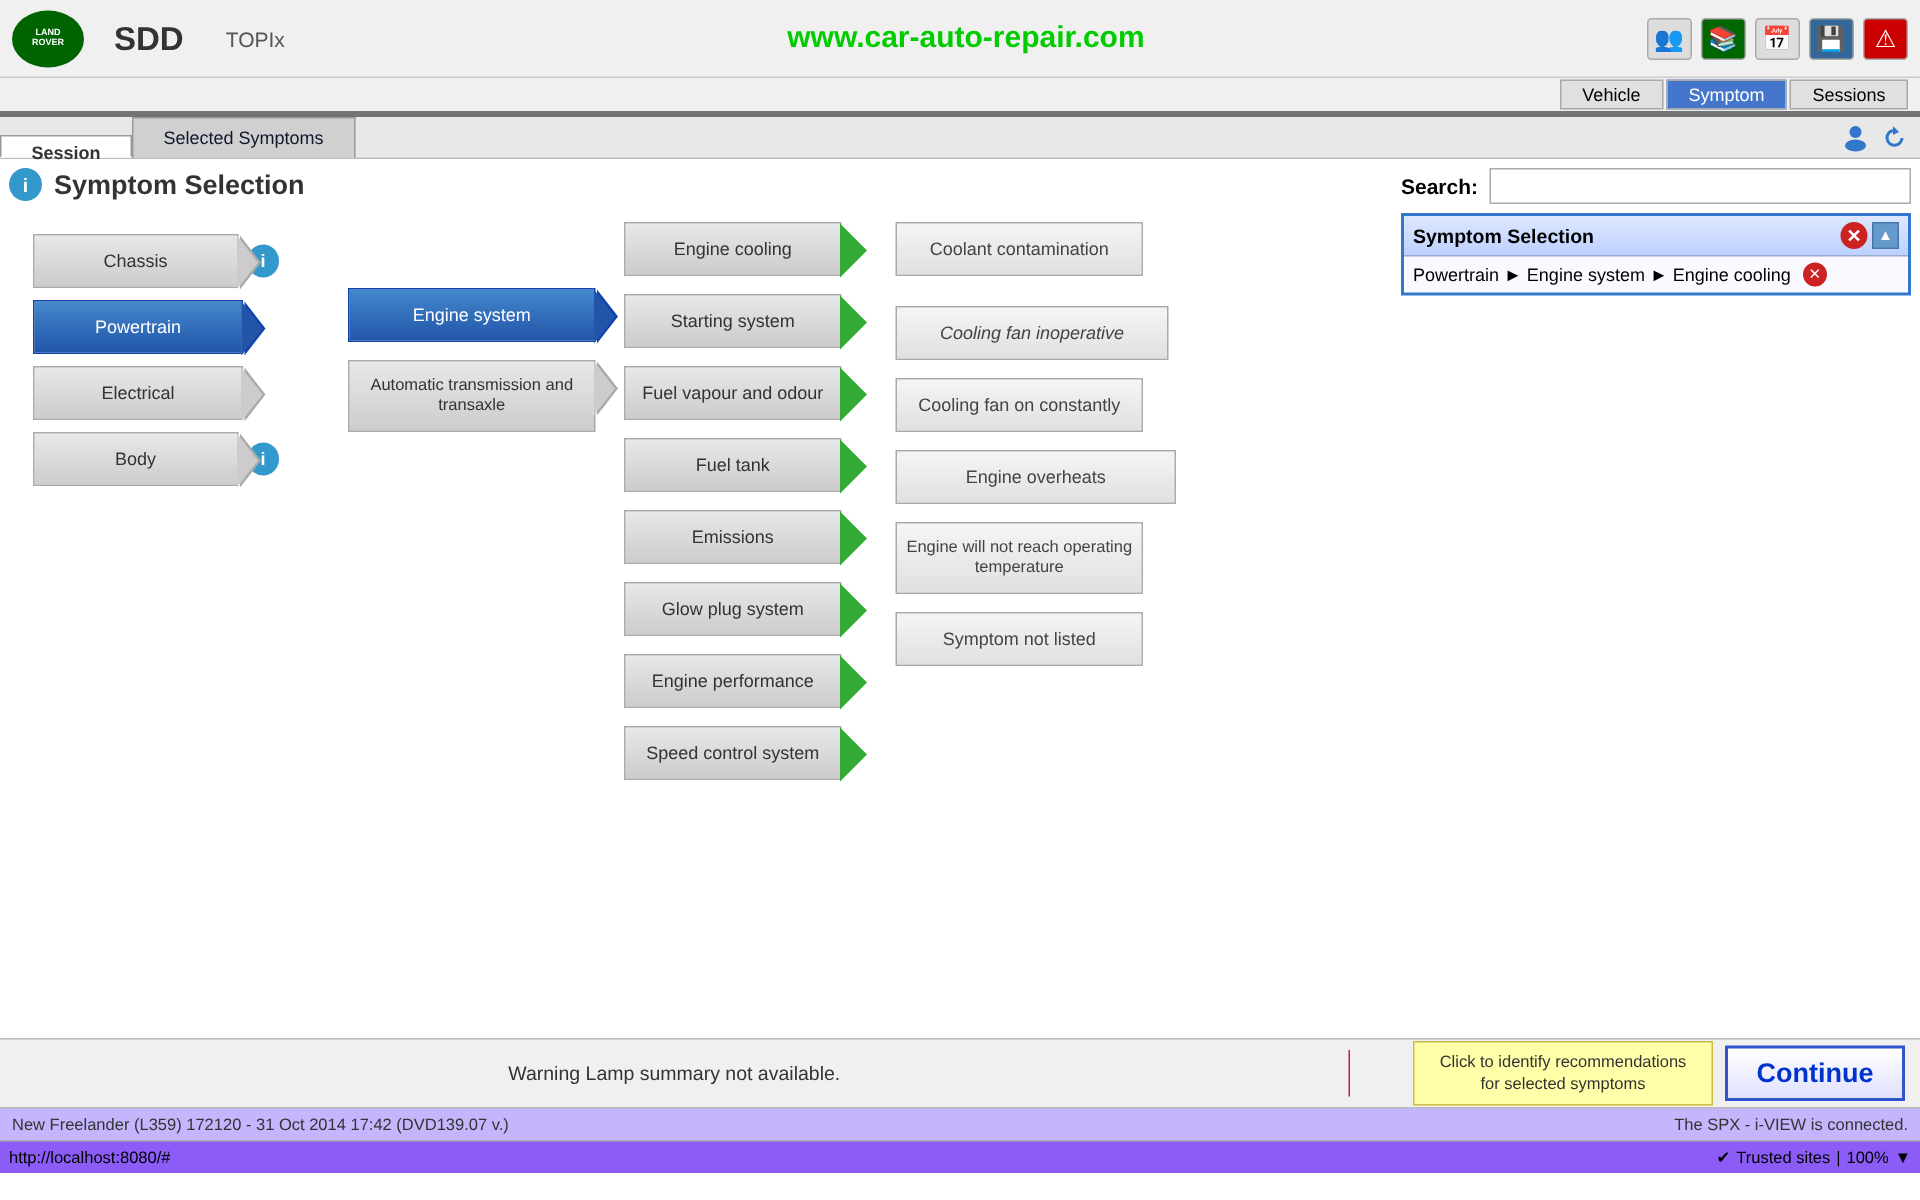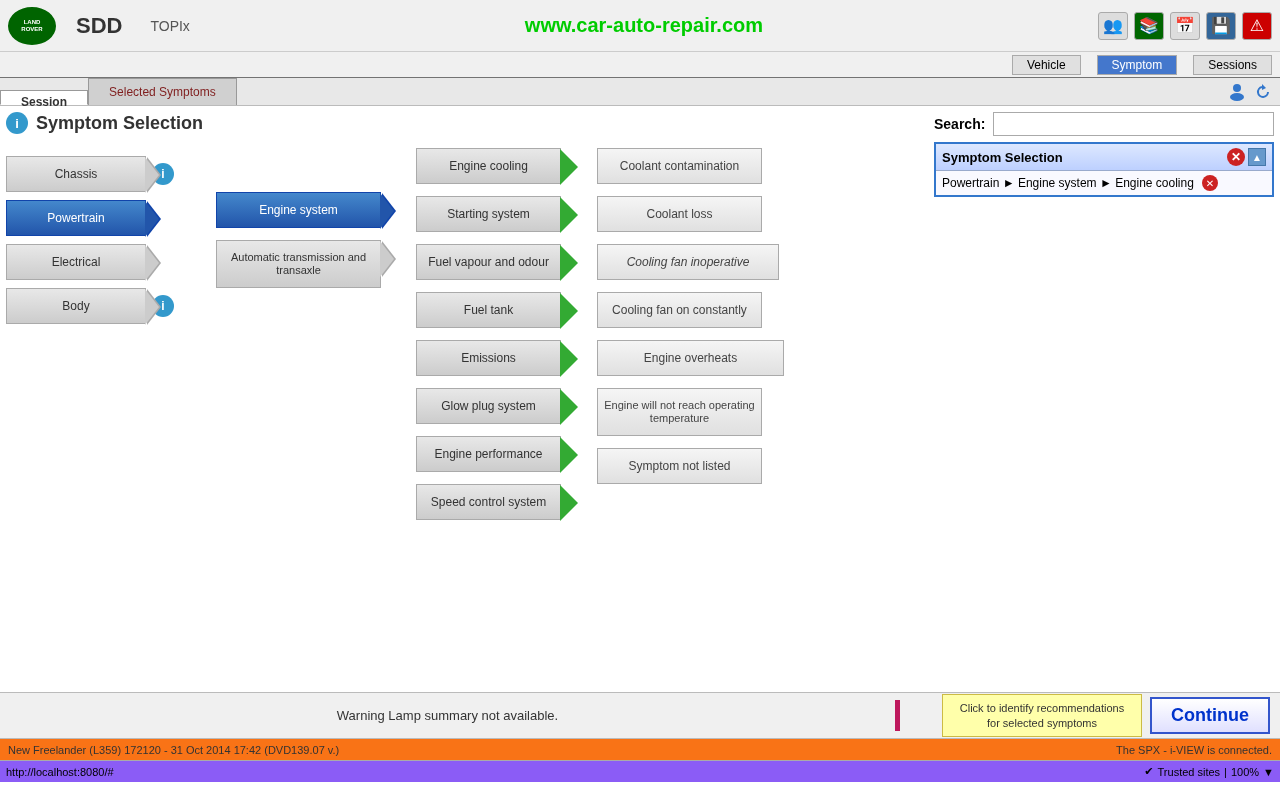--- a/index.html
+++ b/index.html
@@ -65,11 +65,11 @@
       display: flex;
       justify-content: flex-end;
       background: #f0f0f0;
-      border-bottom: 1px solid #737373;
+      border-bottom: 4px solid #737373;
       padding: 2px 8px;
       height: 26px;
       align-items: center;
-      gap: 16px;
+      gap: 2px;
     }
     .top-nav-btn {
       padding: 2px 14px;

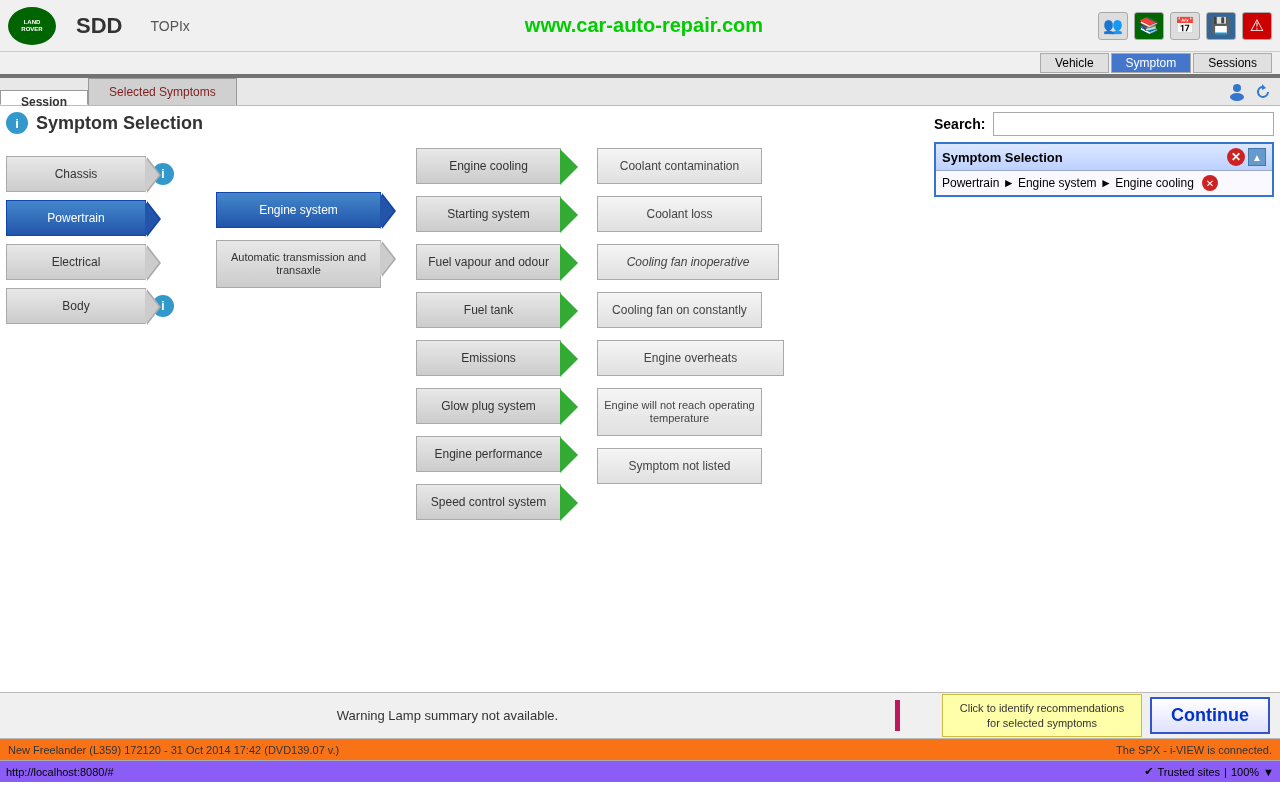--- a/index.html
+++ b/index.html
@@ -53,7 +53,7 @@
       background: #d0d0d0;
       cursor: pointer;
       font-size: 12px;
-      color: #7f1d1d;
+      color: #0f172a;
     }
     .nav-btn.active { background: #fff; border-bottom: 1px solid #fff; color: #333; font-weight: bold; margin-top: 12px; }
     .nav-spacer { flex: 1; }

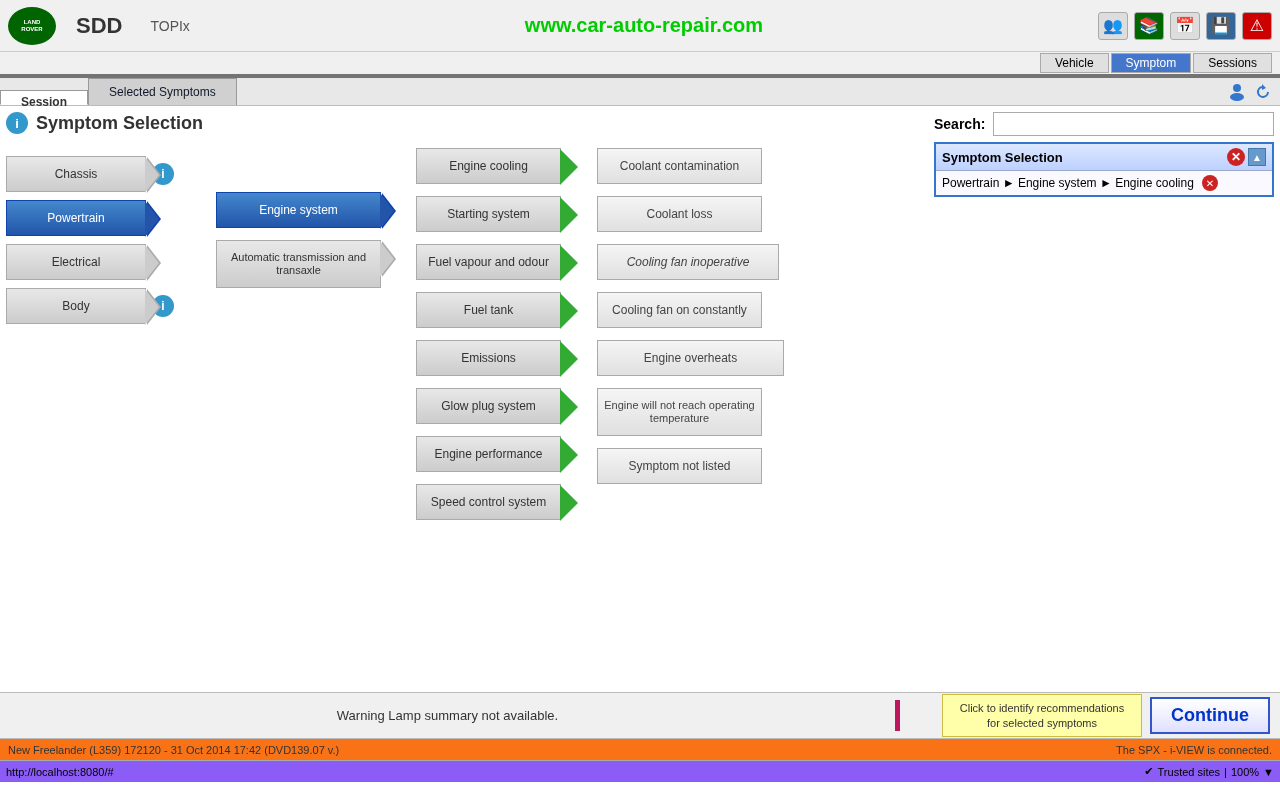--- a/index.html
+++ b/index.html
@@ -135,6 +135,7 @@
       cursor: pointer;
       text-align: center;
       padding: 0 8px 0 8px;
+      margin-left: 16px;
     }
     .arrow-btn::after {
       content: '';

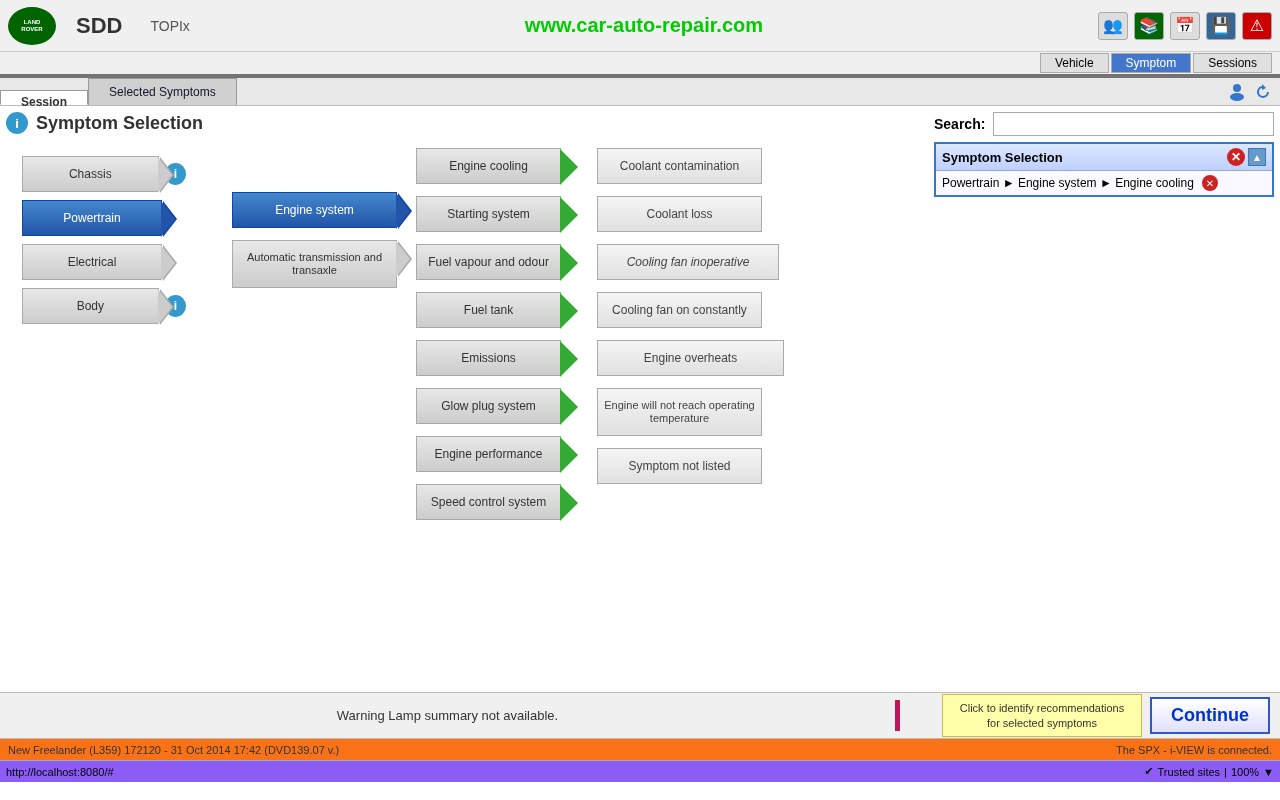--- a/index.html
+++ b/index.html
@@ -485,9 +485,6 @@
           <span>Coolant contamination</span>
         </div>
         <div style="height:4px;"></div>
-        <div class="plain-btn" style="width:165px;">
-          <span>Coolant loss</span>
-        </div>
         <div style="height:4px;"></div>
         <div class="plain-btn" style="width:182px;font-style:italic;">
           <span>Cooling fan inoperative</span>

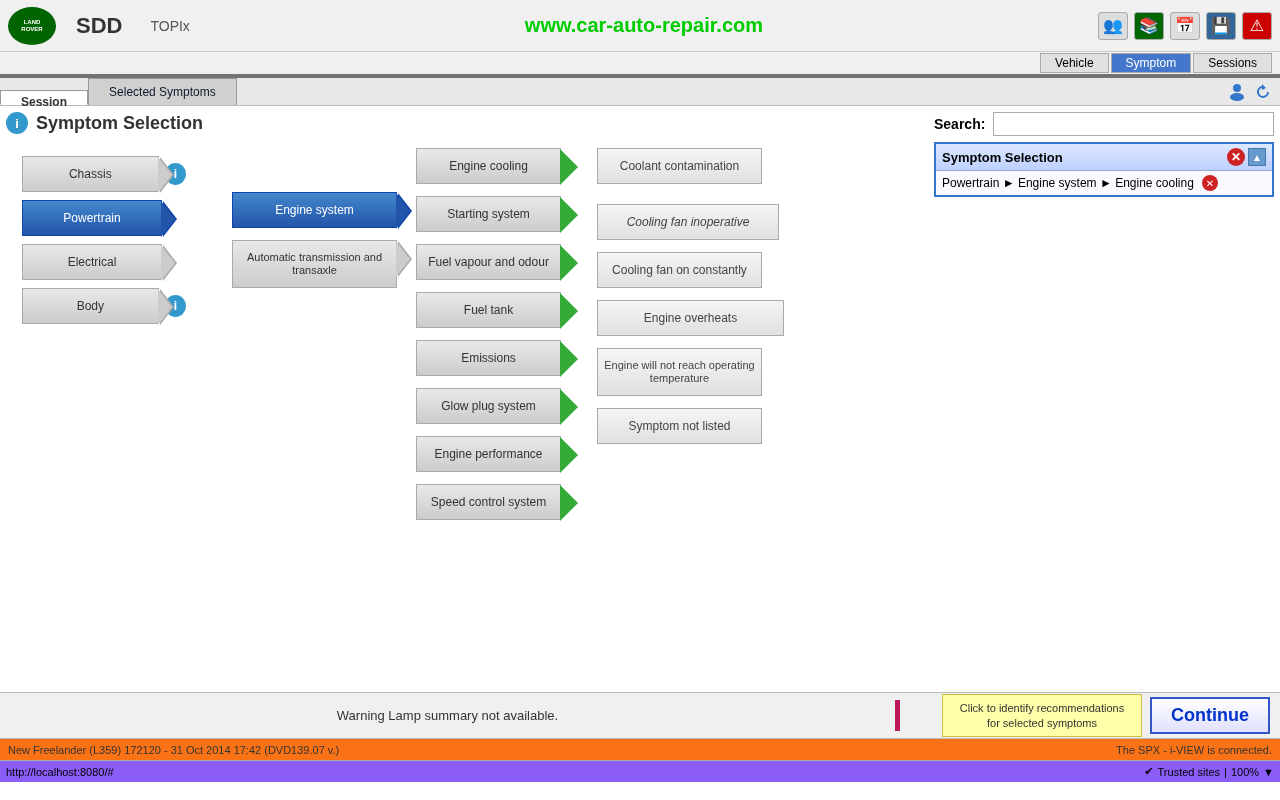--- a/index.html
+++ b/index.html
@@ -295,7 +295,7 @@
     }
     #warning-lamp {
       flex: 1;
-      border-right: 5px solid #be185d;
+      border-right: 1px solid #be185d;
       padding: 8px 12px;
       font-size: 13px;
       text-align: center;

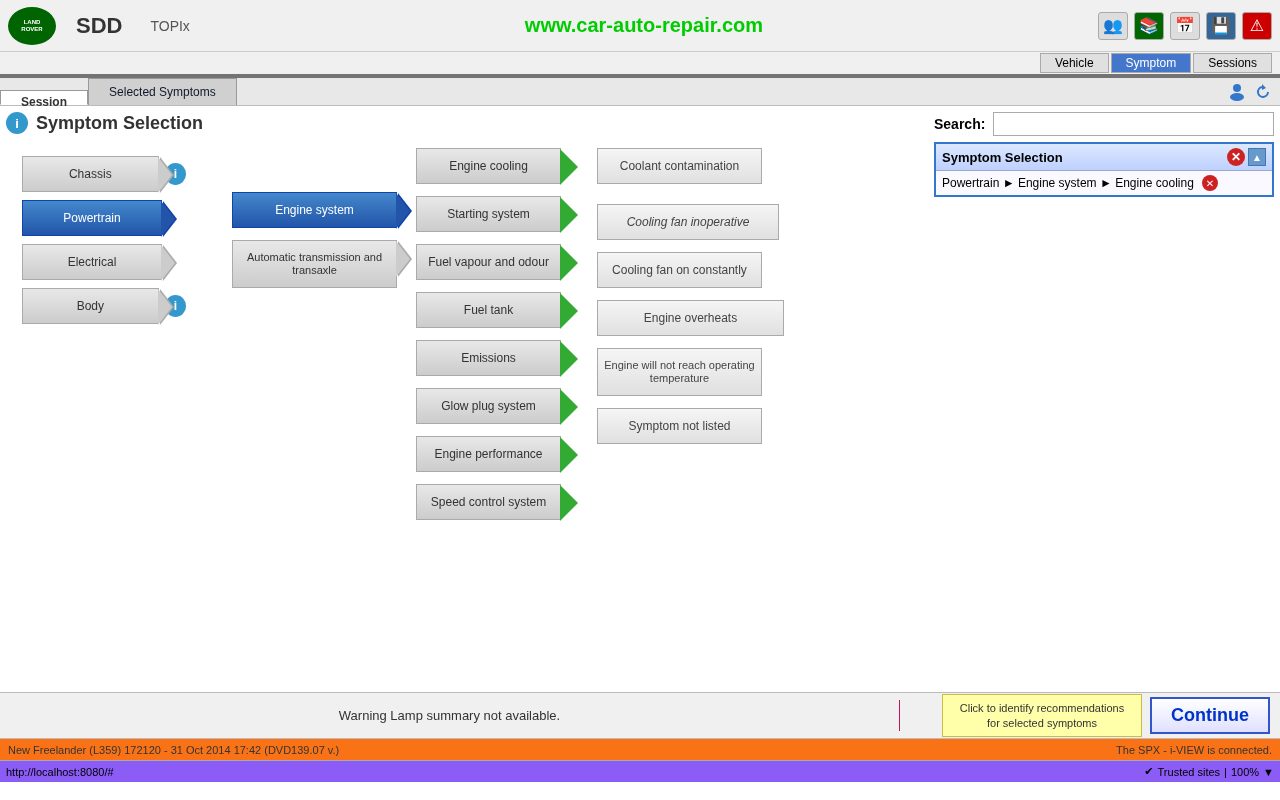--- a/index.html
+++ b/index.html
@@ -333,7 +333,7 @@
     #status-bar {
       display: flex;
       align-items: center;
-      background: #f97316;
+      background: #c4b5fd;
       border-top: 1px solid #bbb;
       padding: 2px 8px;
       font-size: 11px;

